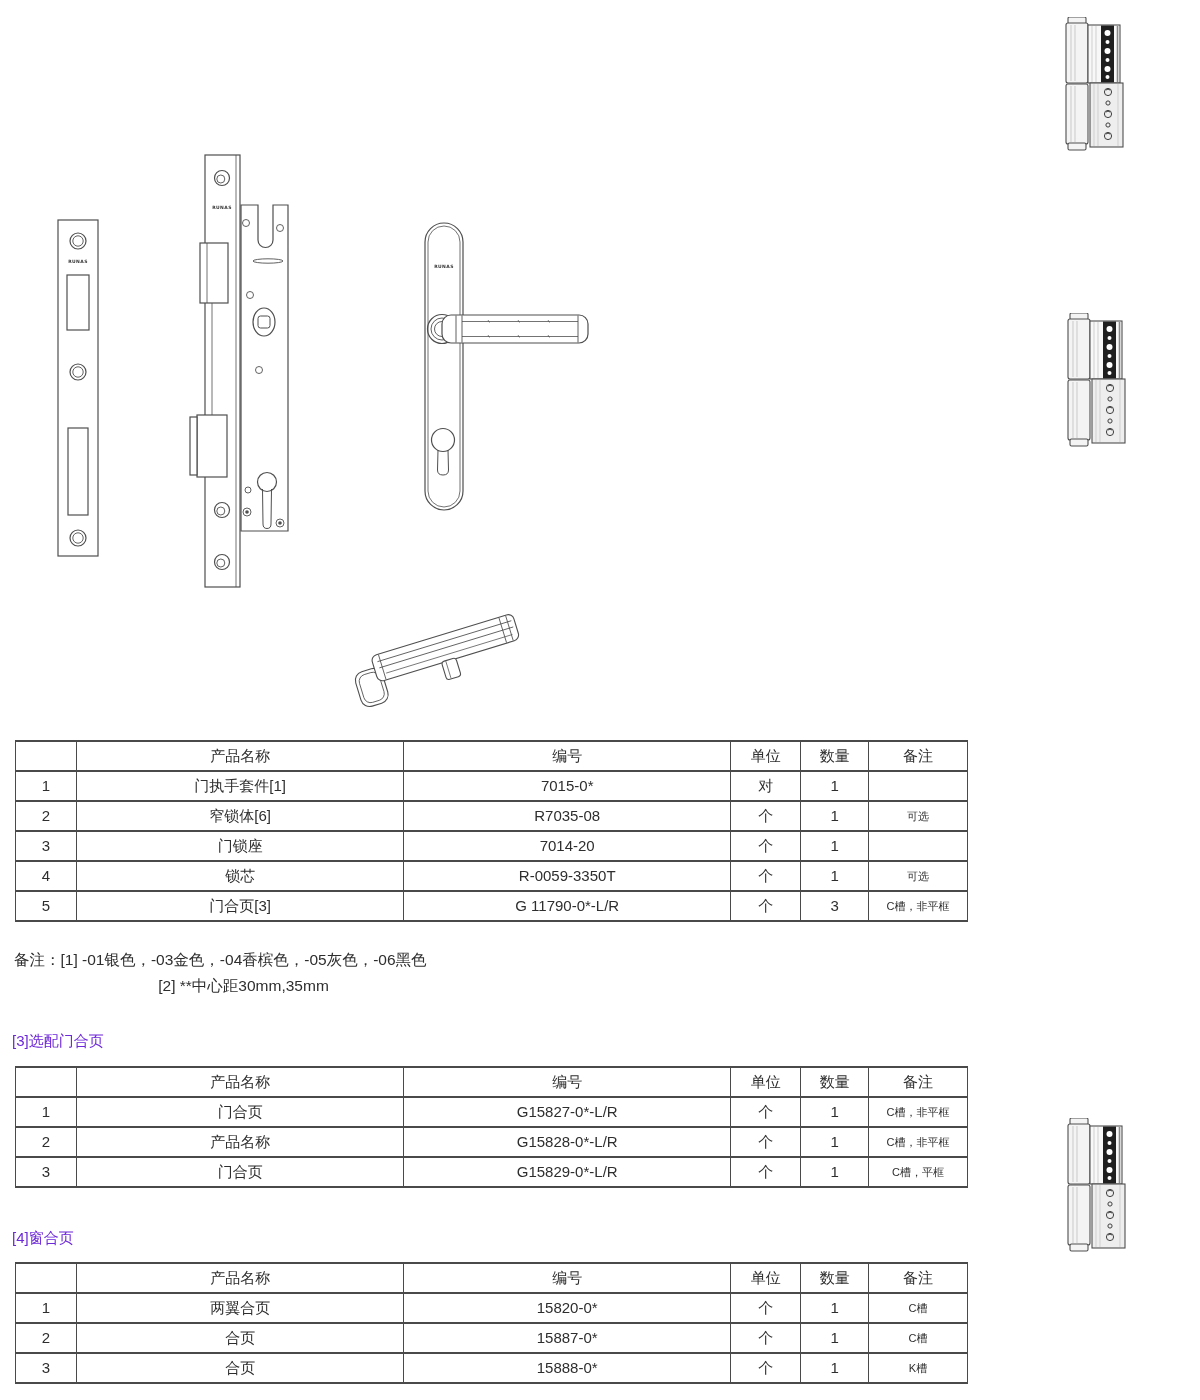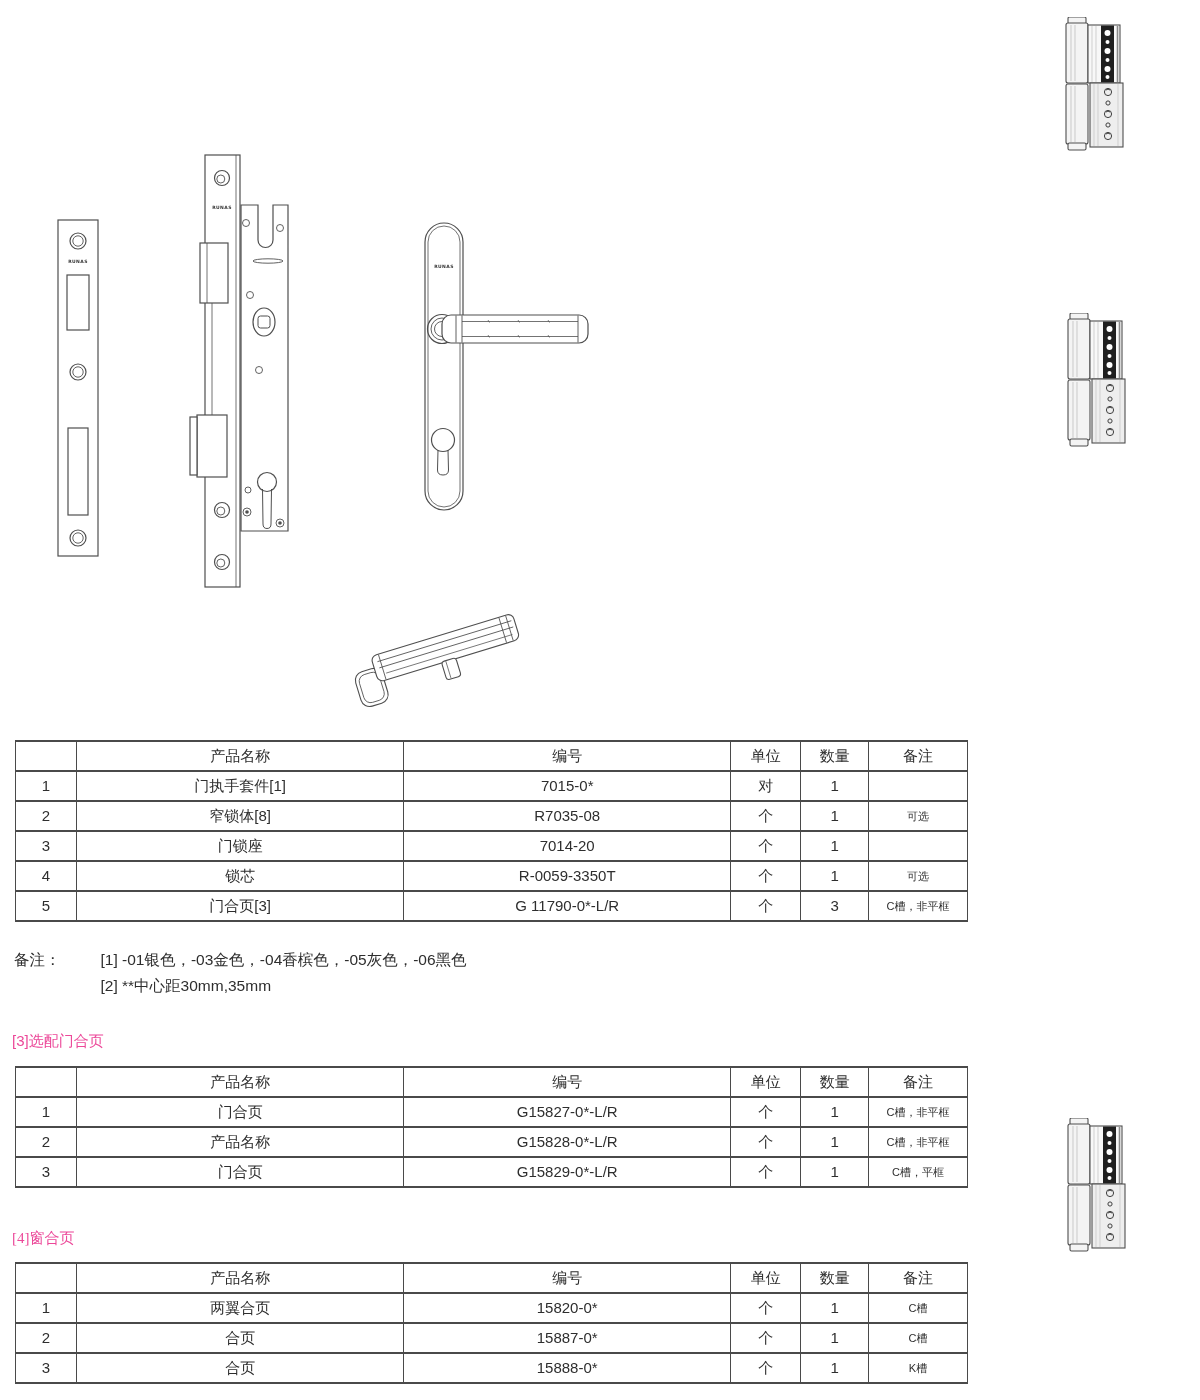--- a/index.html
+++ b/index.html
@@ -227,7 +227,7 @@
           </tr>
           <tr>
             <td class="">2</td>
-            <td class="">窄锁体[8]</td>
+            <td class="">窄锁体[6]</td>
             <td class="">R7035-08</td>
             <td class="">个</td>
             <td class="">1</td>

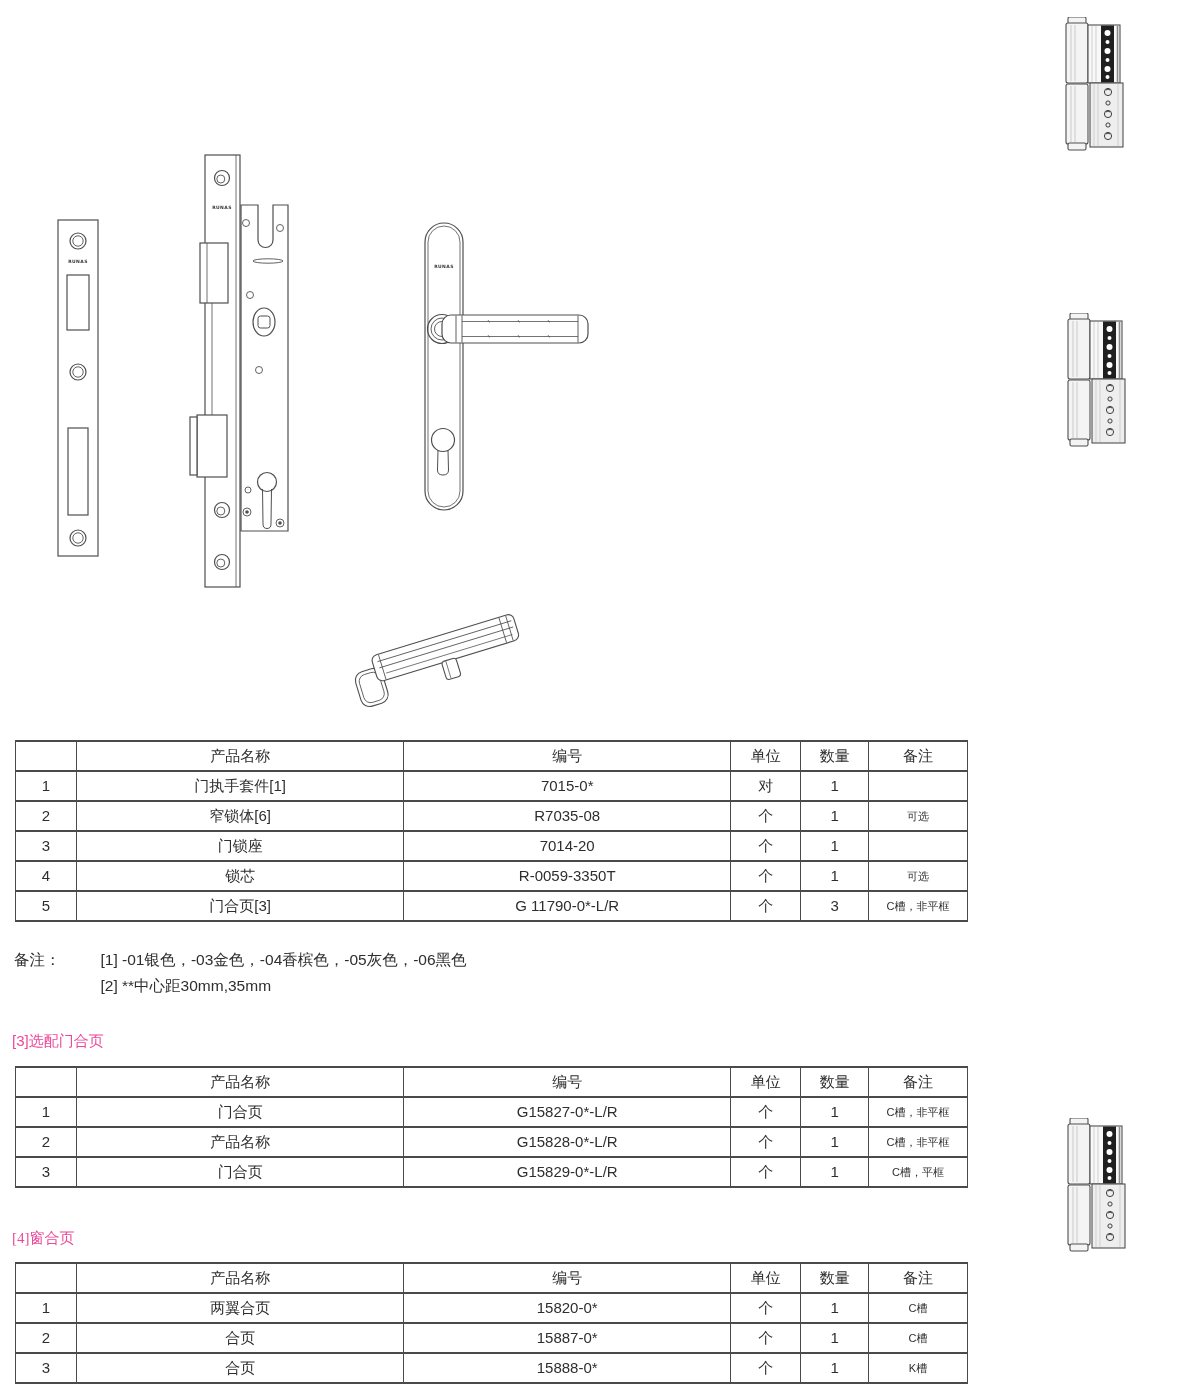--- a/index.html
+++ b/index.html
@@ -23,7 +23,7 @@
   table.spec td.remark{font-size:11px;margin-top:32px;}
 
   .section-title{position:absolute;left:12px;font-size:15px;color:#ec4899;}
-  .notes{position:absolute;left:14px;font-size:15.5px;color:#2e2e2e;display:flex;line-height:26px;gap:40px;}
+  .notes{position:absolute;left:14px;font-size:15.5px;color:#2e2e2e;display:flex;line-height:26px;}
   .notes .lbl{white-space:pre;}
   .note-line{white-space:pre;}
 </style>

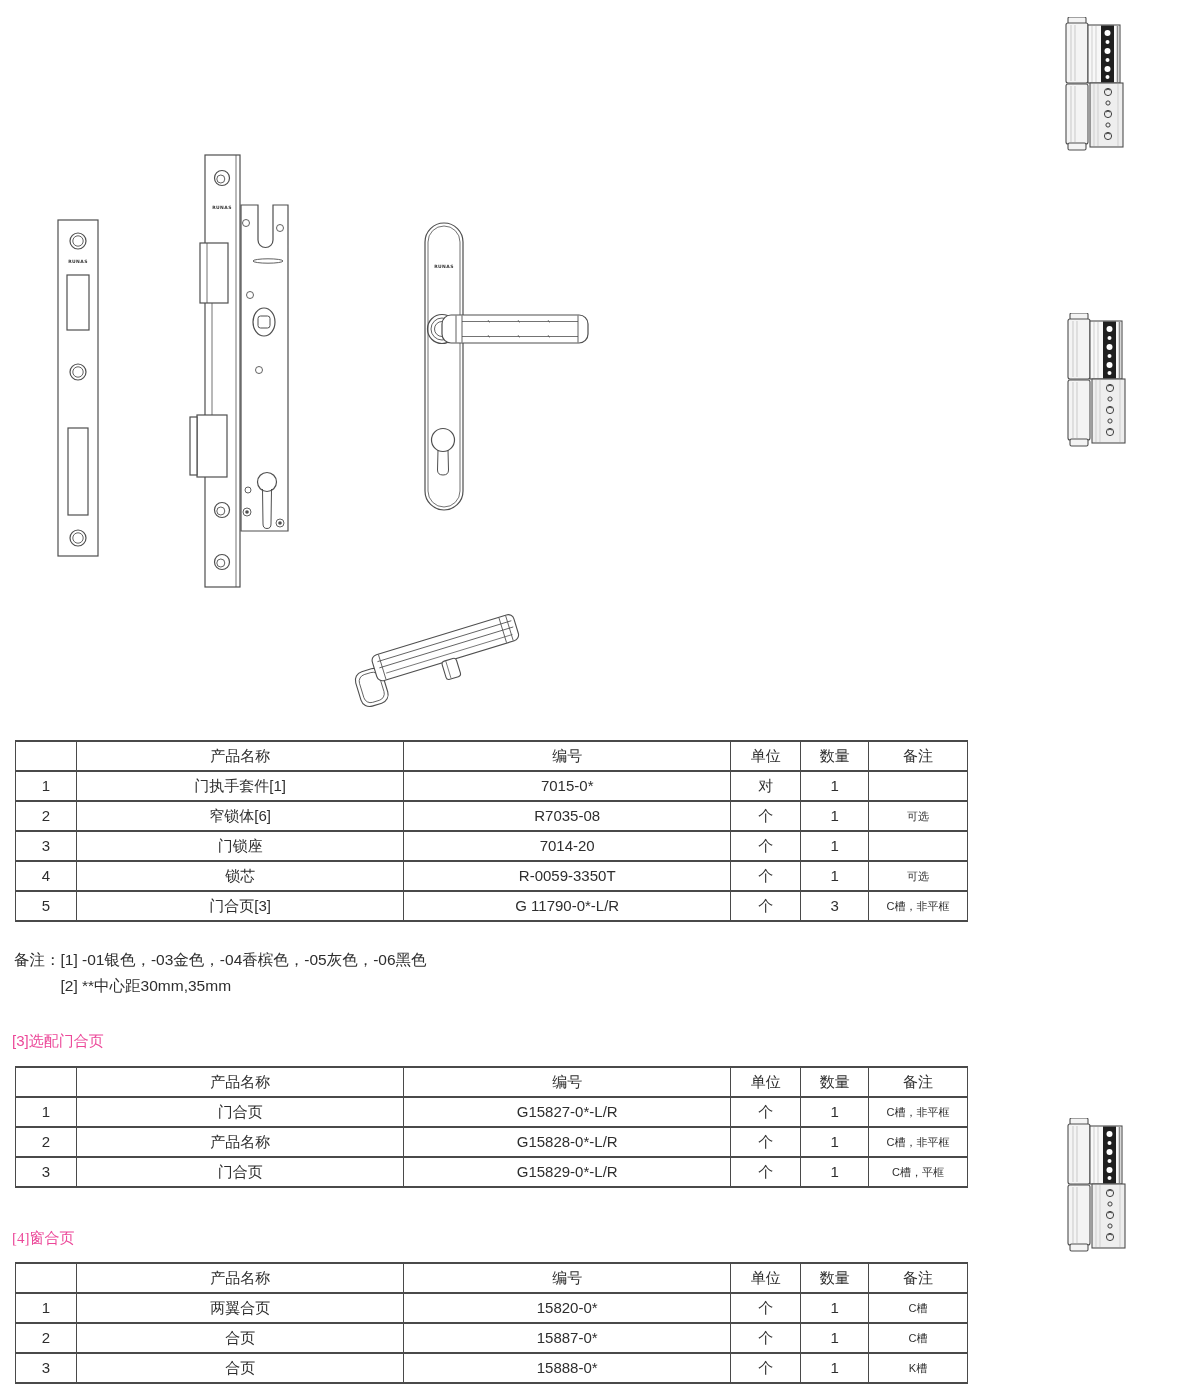--- a/index.html
+++ b/index.html
@@ -25,7 +25,7 @@
   .section-title{position:absolute;left:12px;font-size:15px;color:#ec4899;}
   .notes{position:absolute;left:14px;font-size:15.5px;color:#2e2e2e;display:flex;line-height:26px;}
   .notes .lbl{white-space:pre;}
-  .note-line{white-space:pre;}
+  .note-line{white-space:pre;text-align:center;}
 </style>
 </head>
 <body>

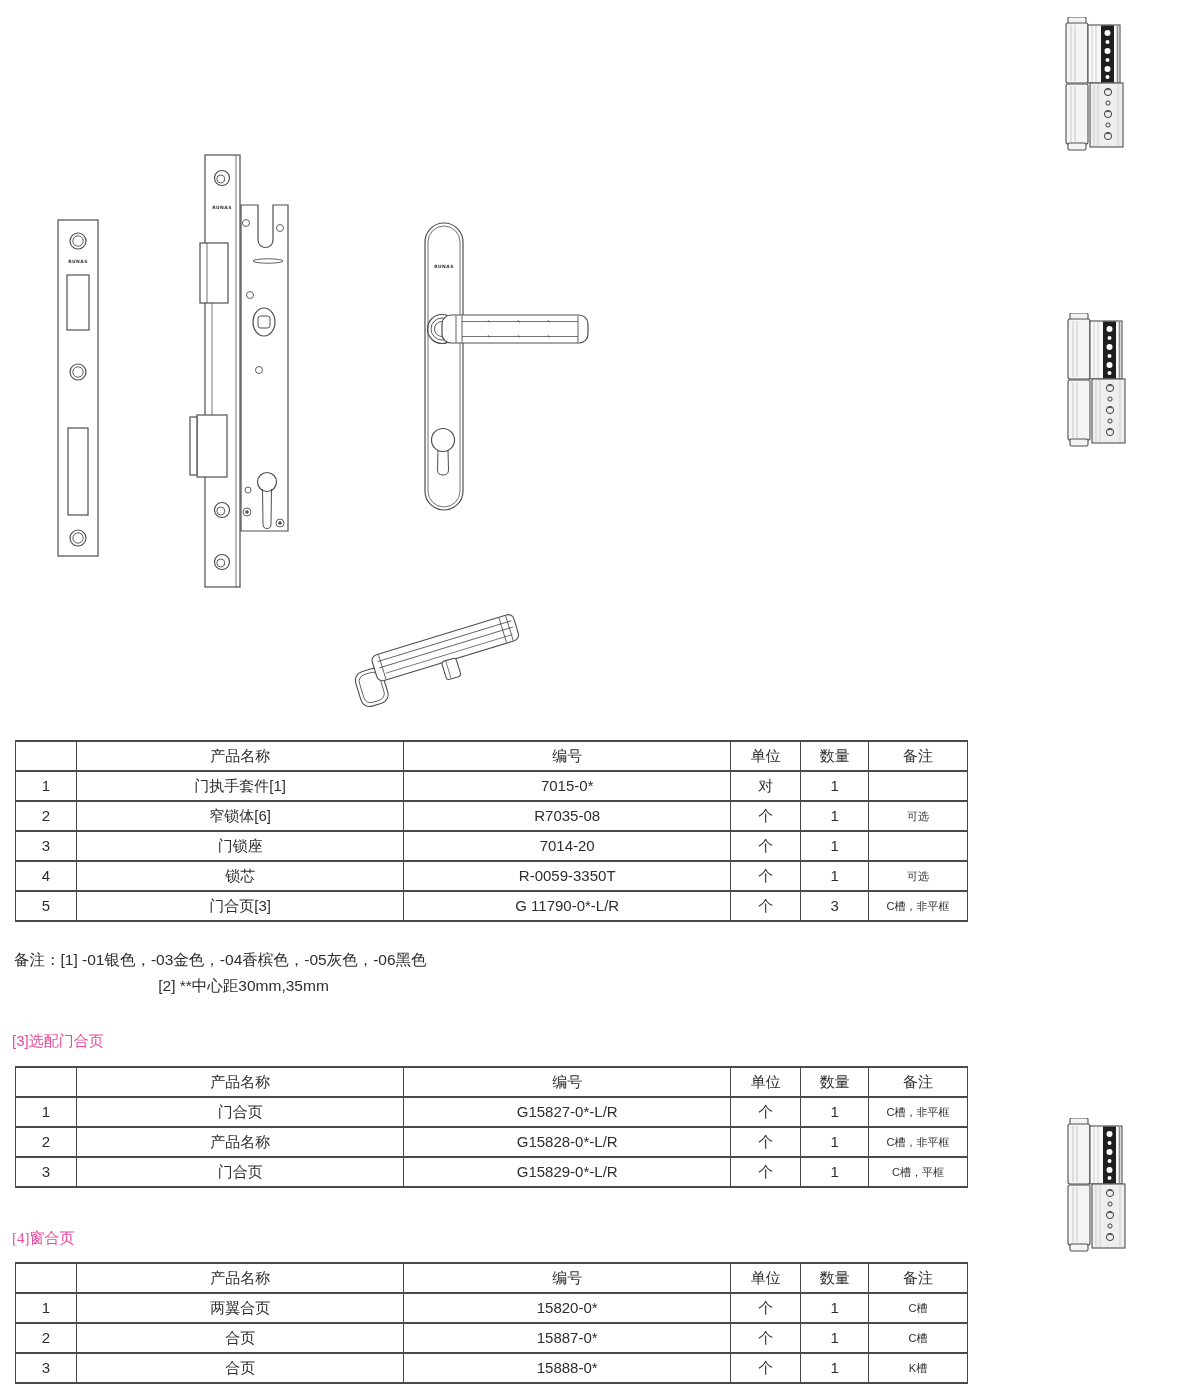--- a/index.html
+++ b/index.html
@@ -22,7 +22,7 @@
   }
   table.spec td.remark{font-size:11px;margin-top:32px;}
 
-  .section-title{position:absolute;left:12px;font-size:15px;color:#ec4899;}
+  .section-title{position:absolute;left:12px;font-size:15px;color:#6d28d9;}
   .notes{position:absolute;left:14px;font-size:15.5px;color:#2e2e2e;display:flex;line-height:26px;}
   .notes .lbl{white-space:pre;}
   .note-line{white-space:pre;text-align:center;}

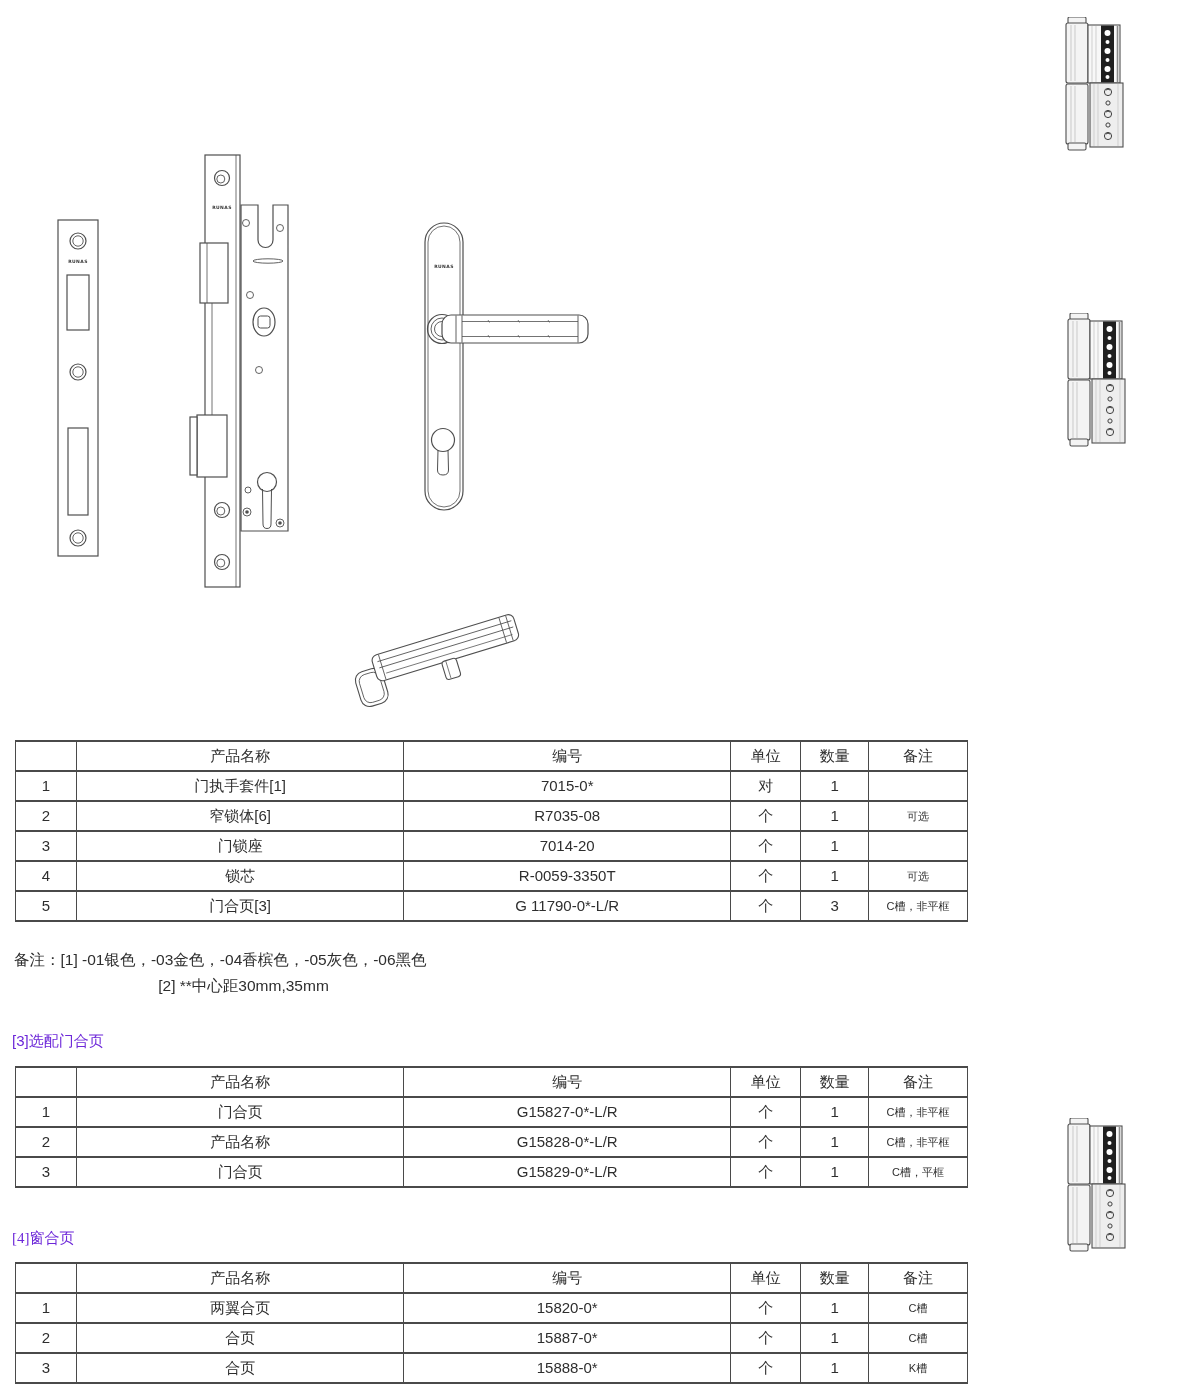--- a/index.html
+++ b/index.html
@@ -317,7 +317,7 @@
       </table>
     </div>
 
-  <div class="section-title" style="top:1229px;font-family:Liberation Serif, serif;">[4]窗合页</div>
+  <div class="section-title" style="top:1229px;">[4]窗合页</div>
   <div class="tablewrap" style="top:1262px;">
       <table class="spec">
         <colgroup>

